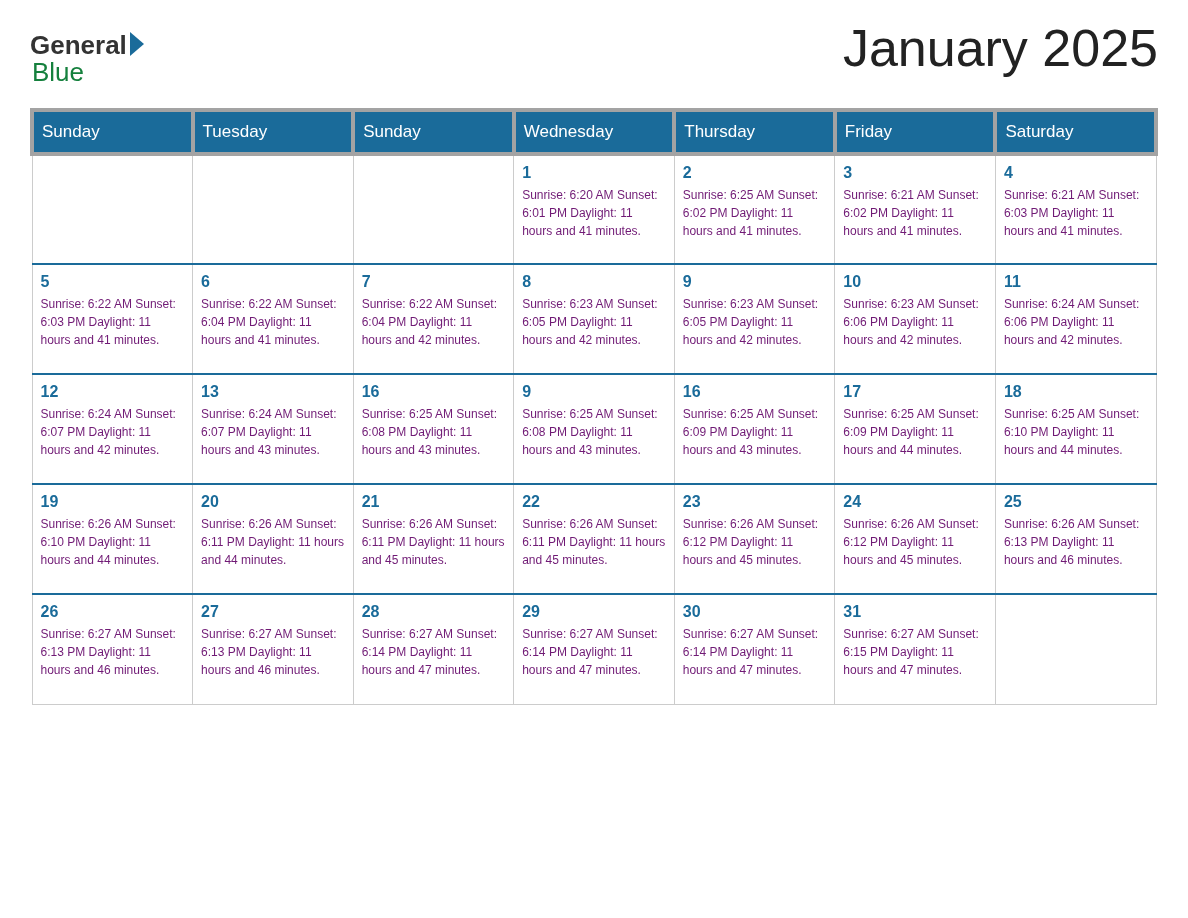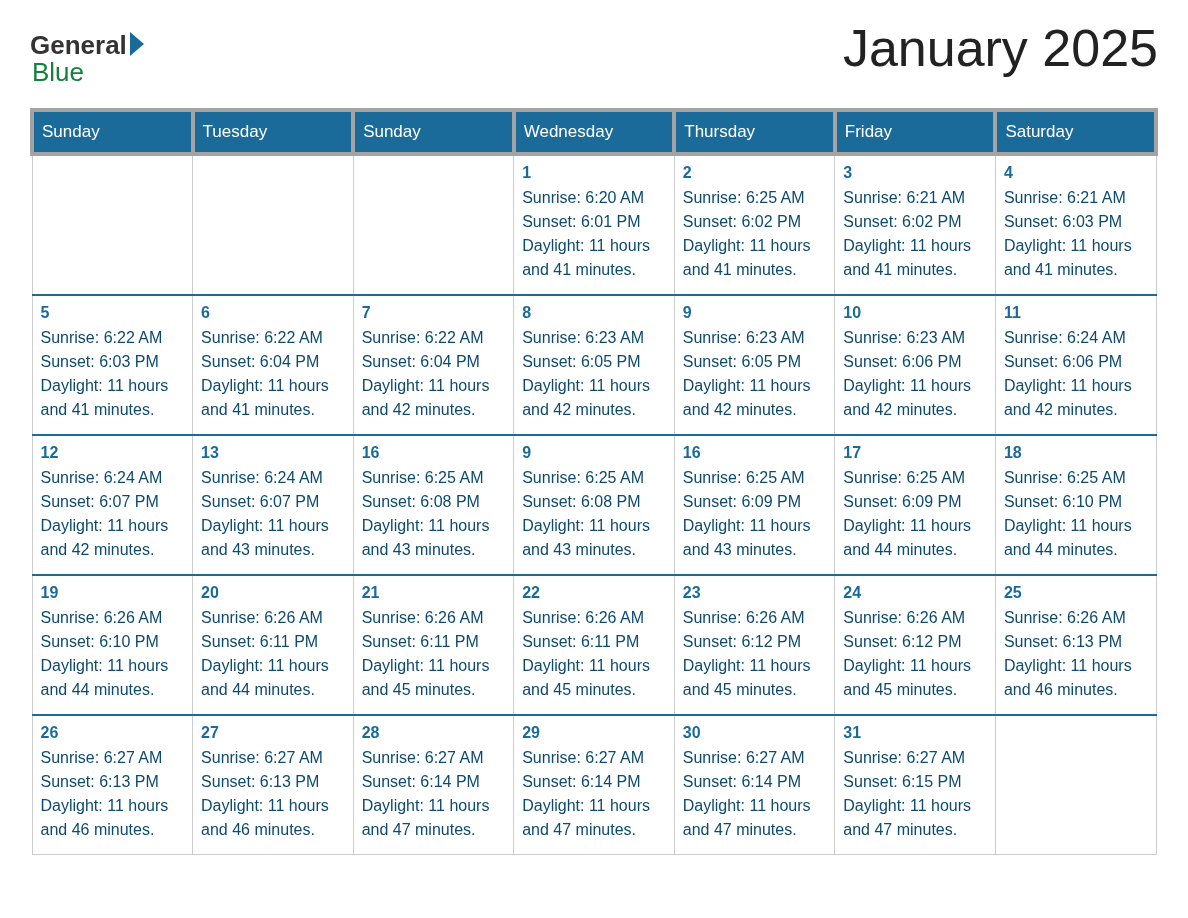--- a/index.html
+++ b/index.html
@@ -89,8 +89,8 @@
       margin-bottom: 4px;
     }
     .day-info {
-      font-size: 16px;
-      color: #0c4a6e;
+      font-size: 12px;
+      color: #701a75;
       line-height: 1.5;
     }
     .empty-cell {

